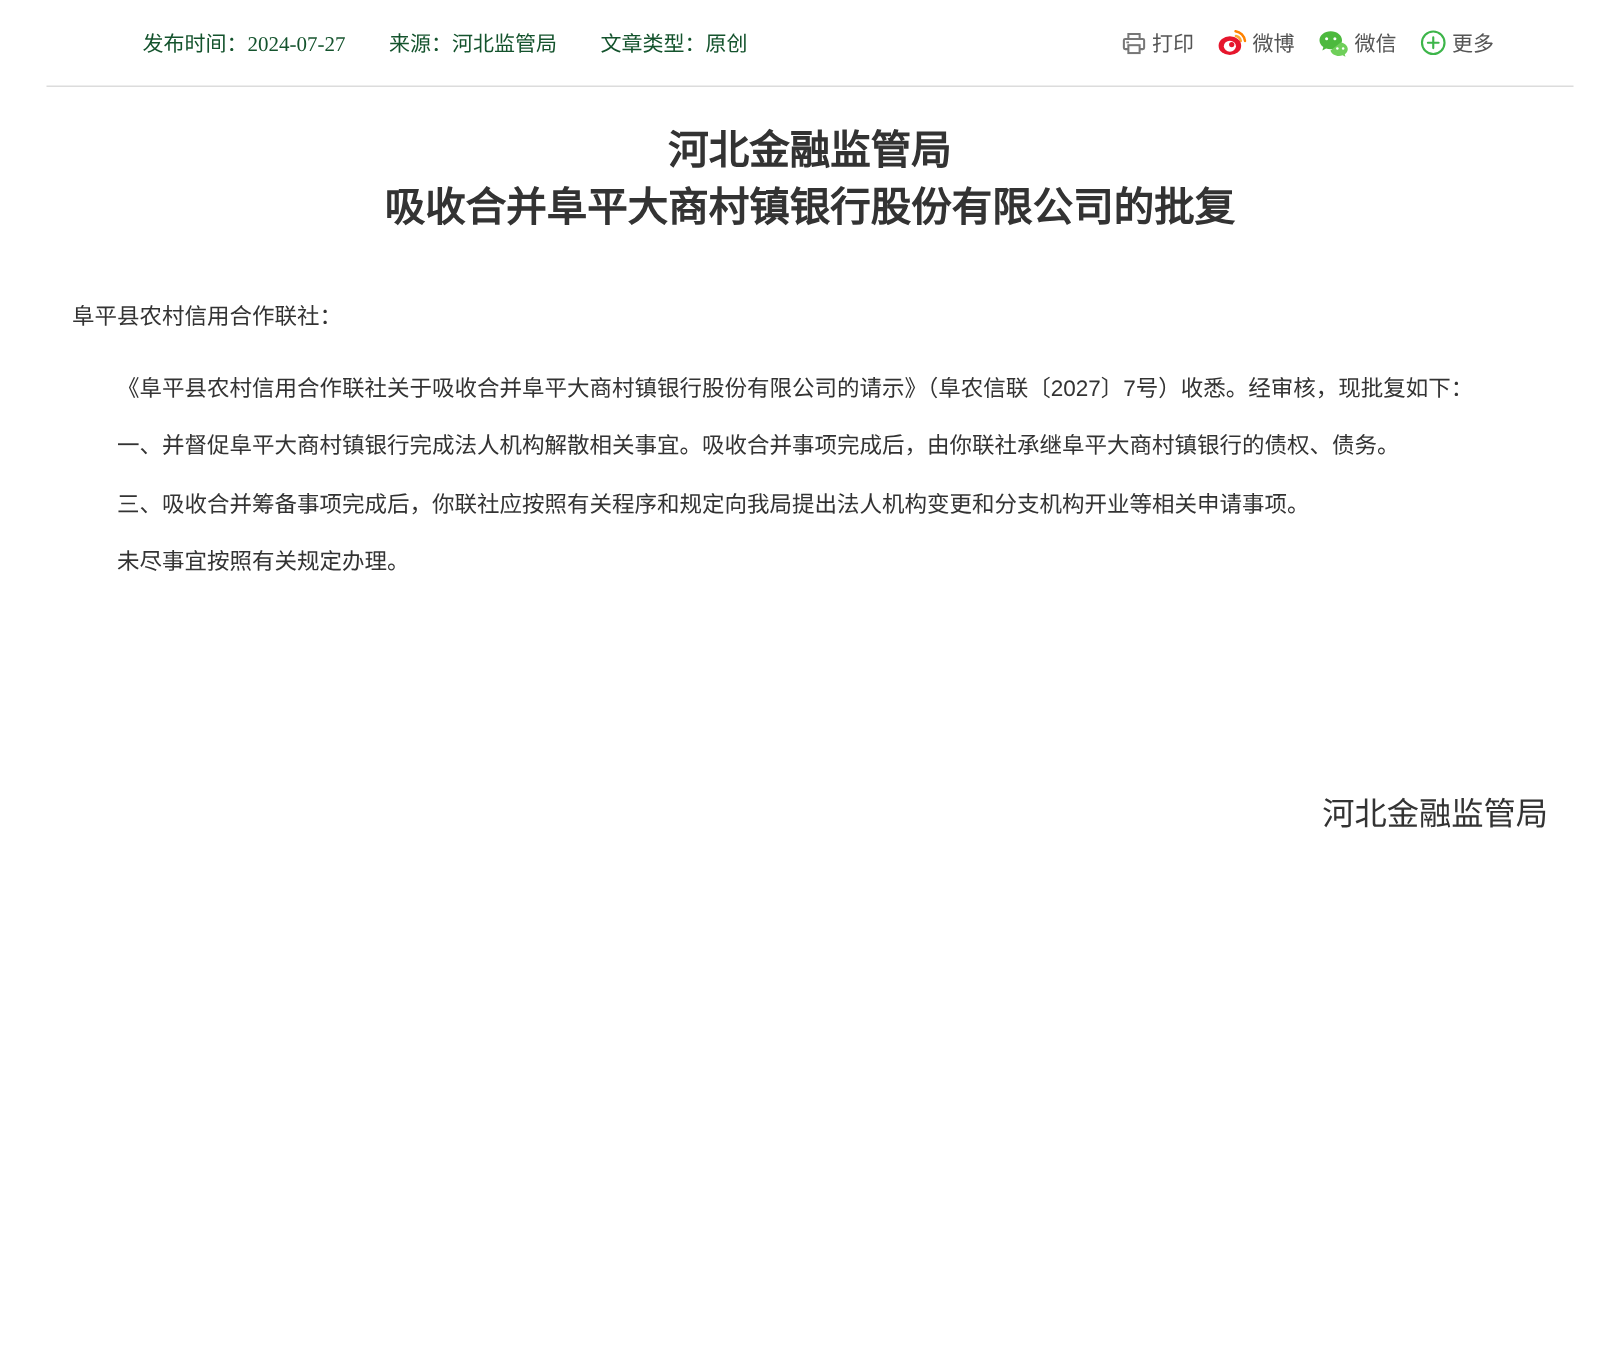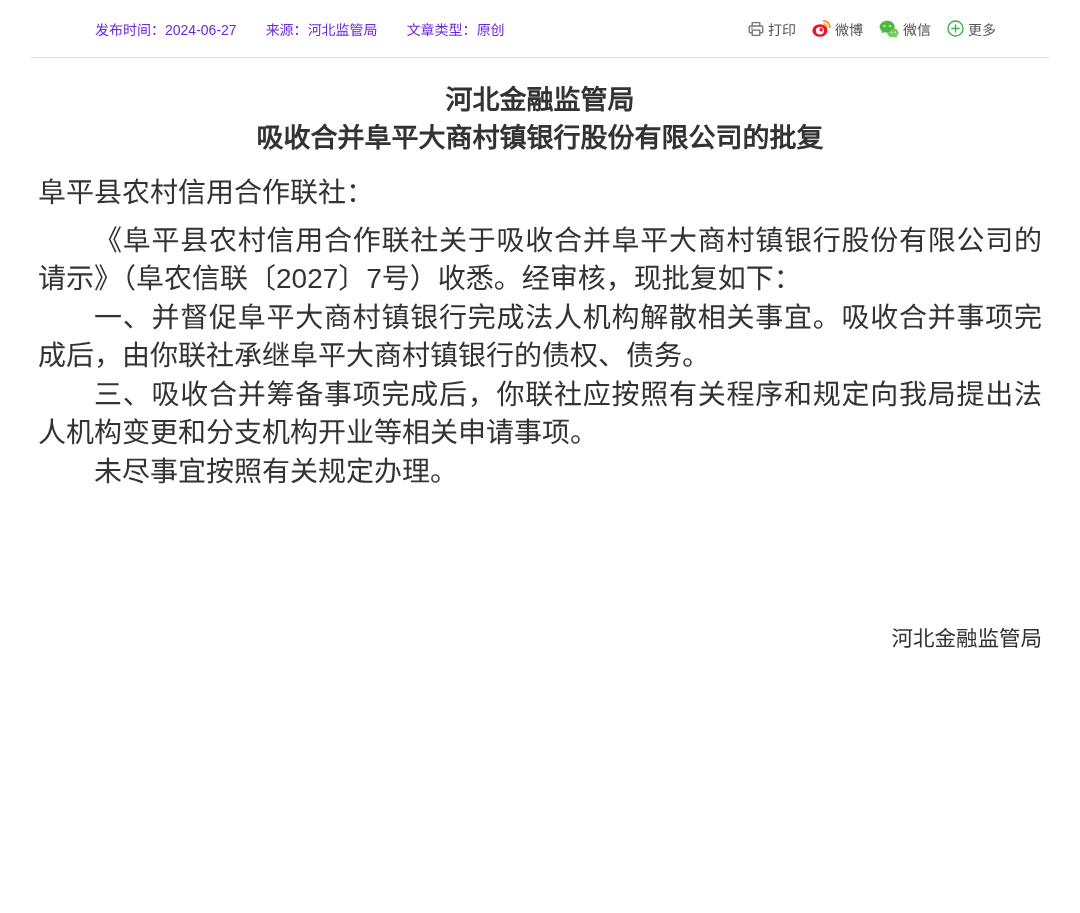--- a/index.html
+++ b/index.html
@@ -21,7 +21,7 @@
   }
   .meta-left { display: flex; align-items: center; gap: 29px; }
   .meta-item { white-space: nowrap; }
-  .meta-item .lbl, .meta-item .val { color: #6d28d9; }
+  .meta-item .lbl, .meta-item .val { color: #14532d; font-family: Liberation Serif, serif; }
   .meta-right { display: flex; align-items: center; gap: 15px; font-family: Liberation Serif, serif; }
   .share-item {
     display: flex; align-items: center; gap: 3px;

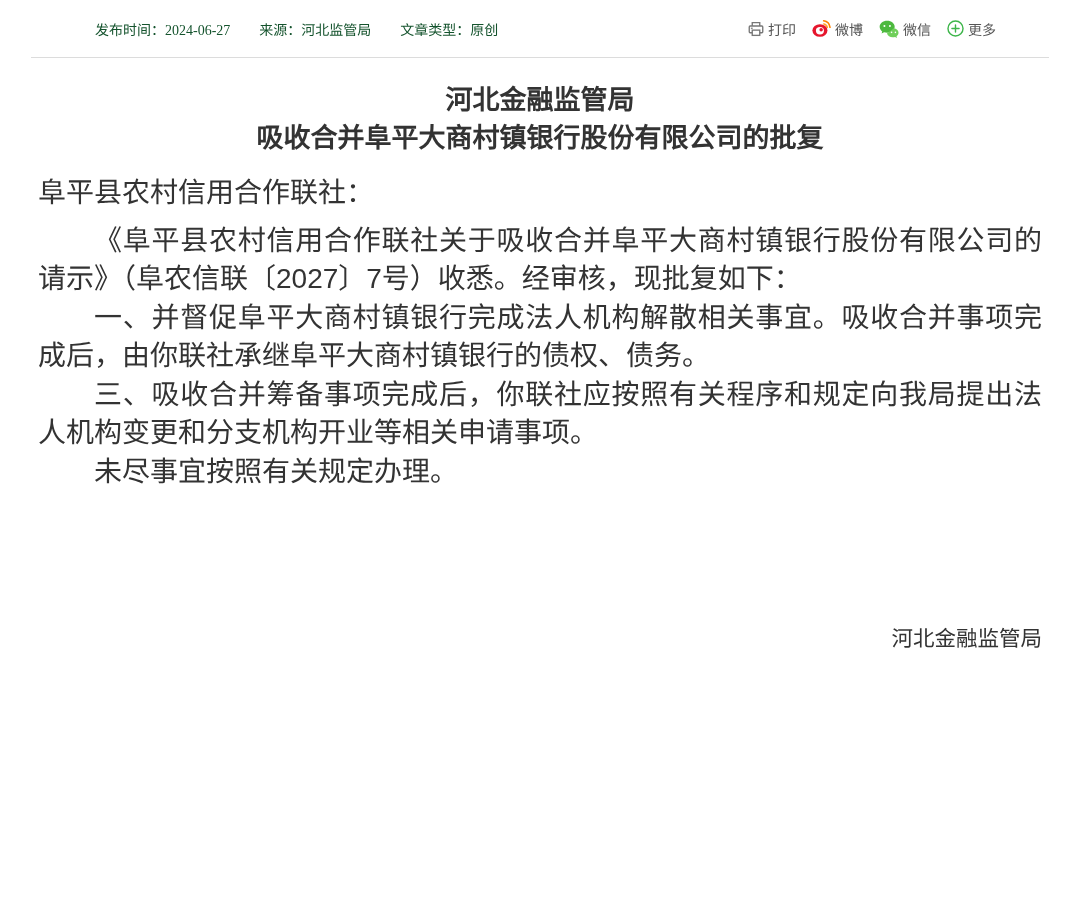--- a/index.html
+++ b/index.html
@@ -65,7 +65,7 @@
 
   <div class="meta-bar">
     <div class="meta-left">
-      <span class="meta-item"><span class="lbl">发布时间：</span><span class="val">2024-06-27</span></span>
+      <span class="meta-item"><span class="lbl">发布时间：</span><span class="val">2024-07-27</span></span>
       <span class="meta-item"><span class="lbl">来源：</span><span class="val">河北监管局</span></span>
       <span class="meta-item"><span class="lbl">文章类型：</span><span class="val">原创</span></span>
     </div>

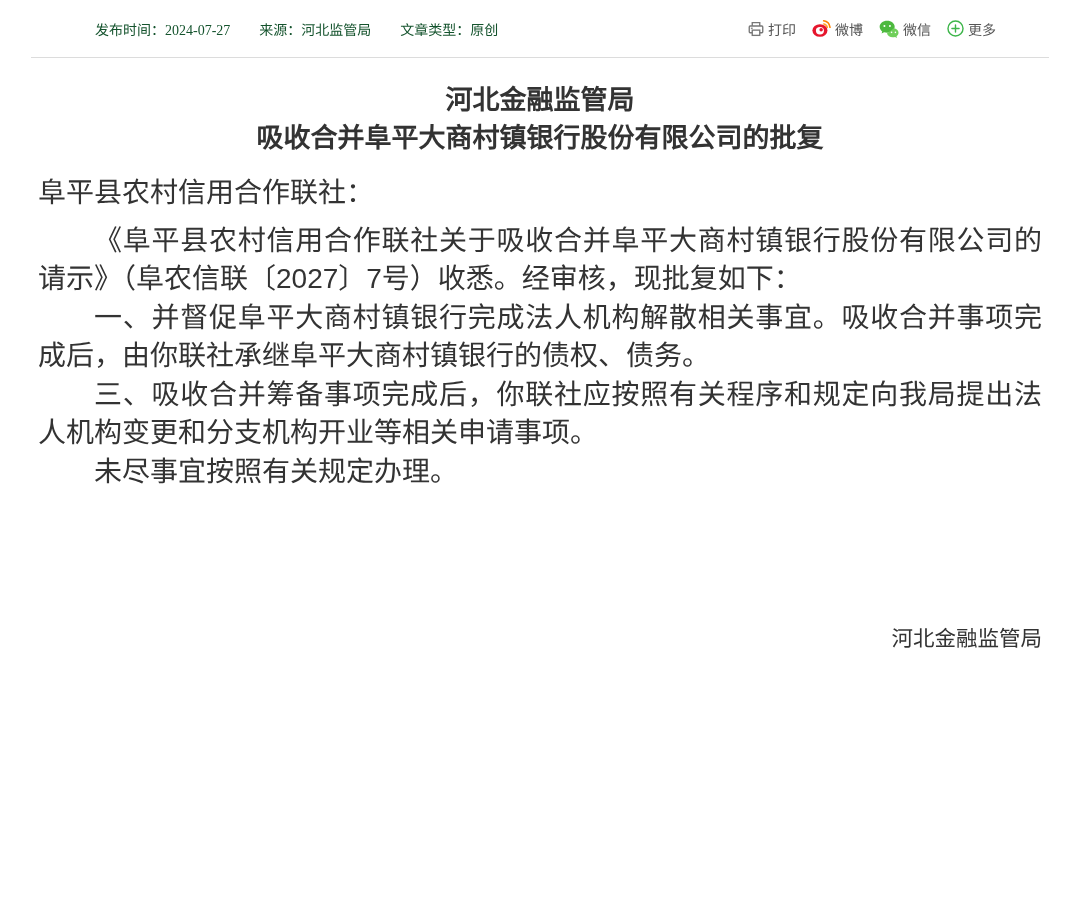--- a/index.html
+++ b/index.html
@@ -32,7 +32,7 @@
   .divider { margin: 0 31px; border-bottom: 1px solid #dcdcdc; }
 
   
-  .article { padding: 0 38px; }
+  .article { padding: 0 48px; }
   .title {
     margin-top: 23px;
     text-align: center;

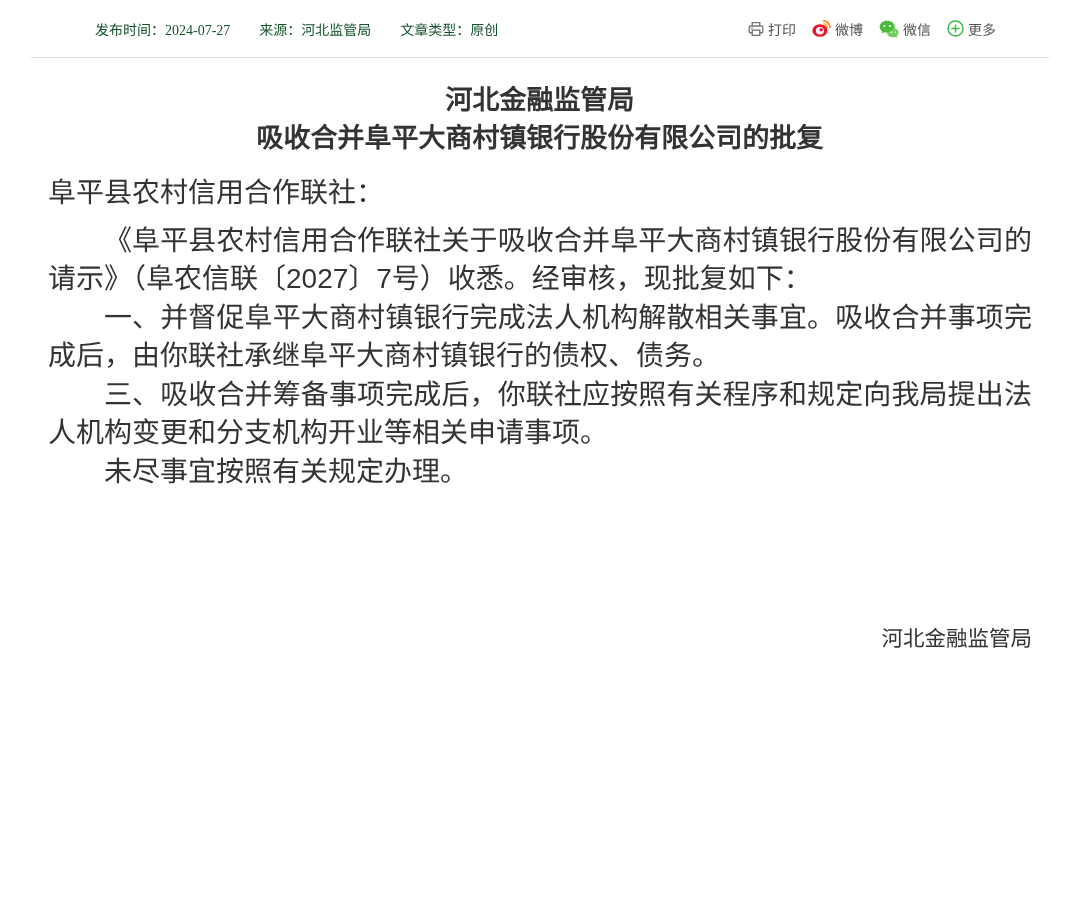--- a/index.html
+++ b/index.html
@@ -45,8 +45,8 @@
     font-size: 21.5px; font-weight: 700; color: #333;
   }
   .body-text {
-    margin-top: 17px;
-    font-size: 28px; line-height: 38.5px;
+    margin-top: 36px;
+    font-size: 15px; line-height: 38.5px;
     text-align: justify; color: #333;
   }
   .body-text p { margin: 0; }

